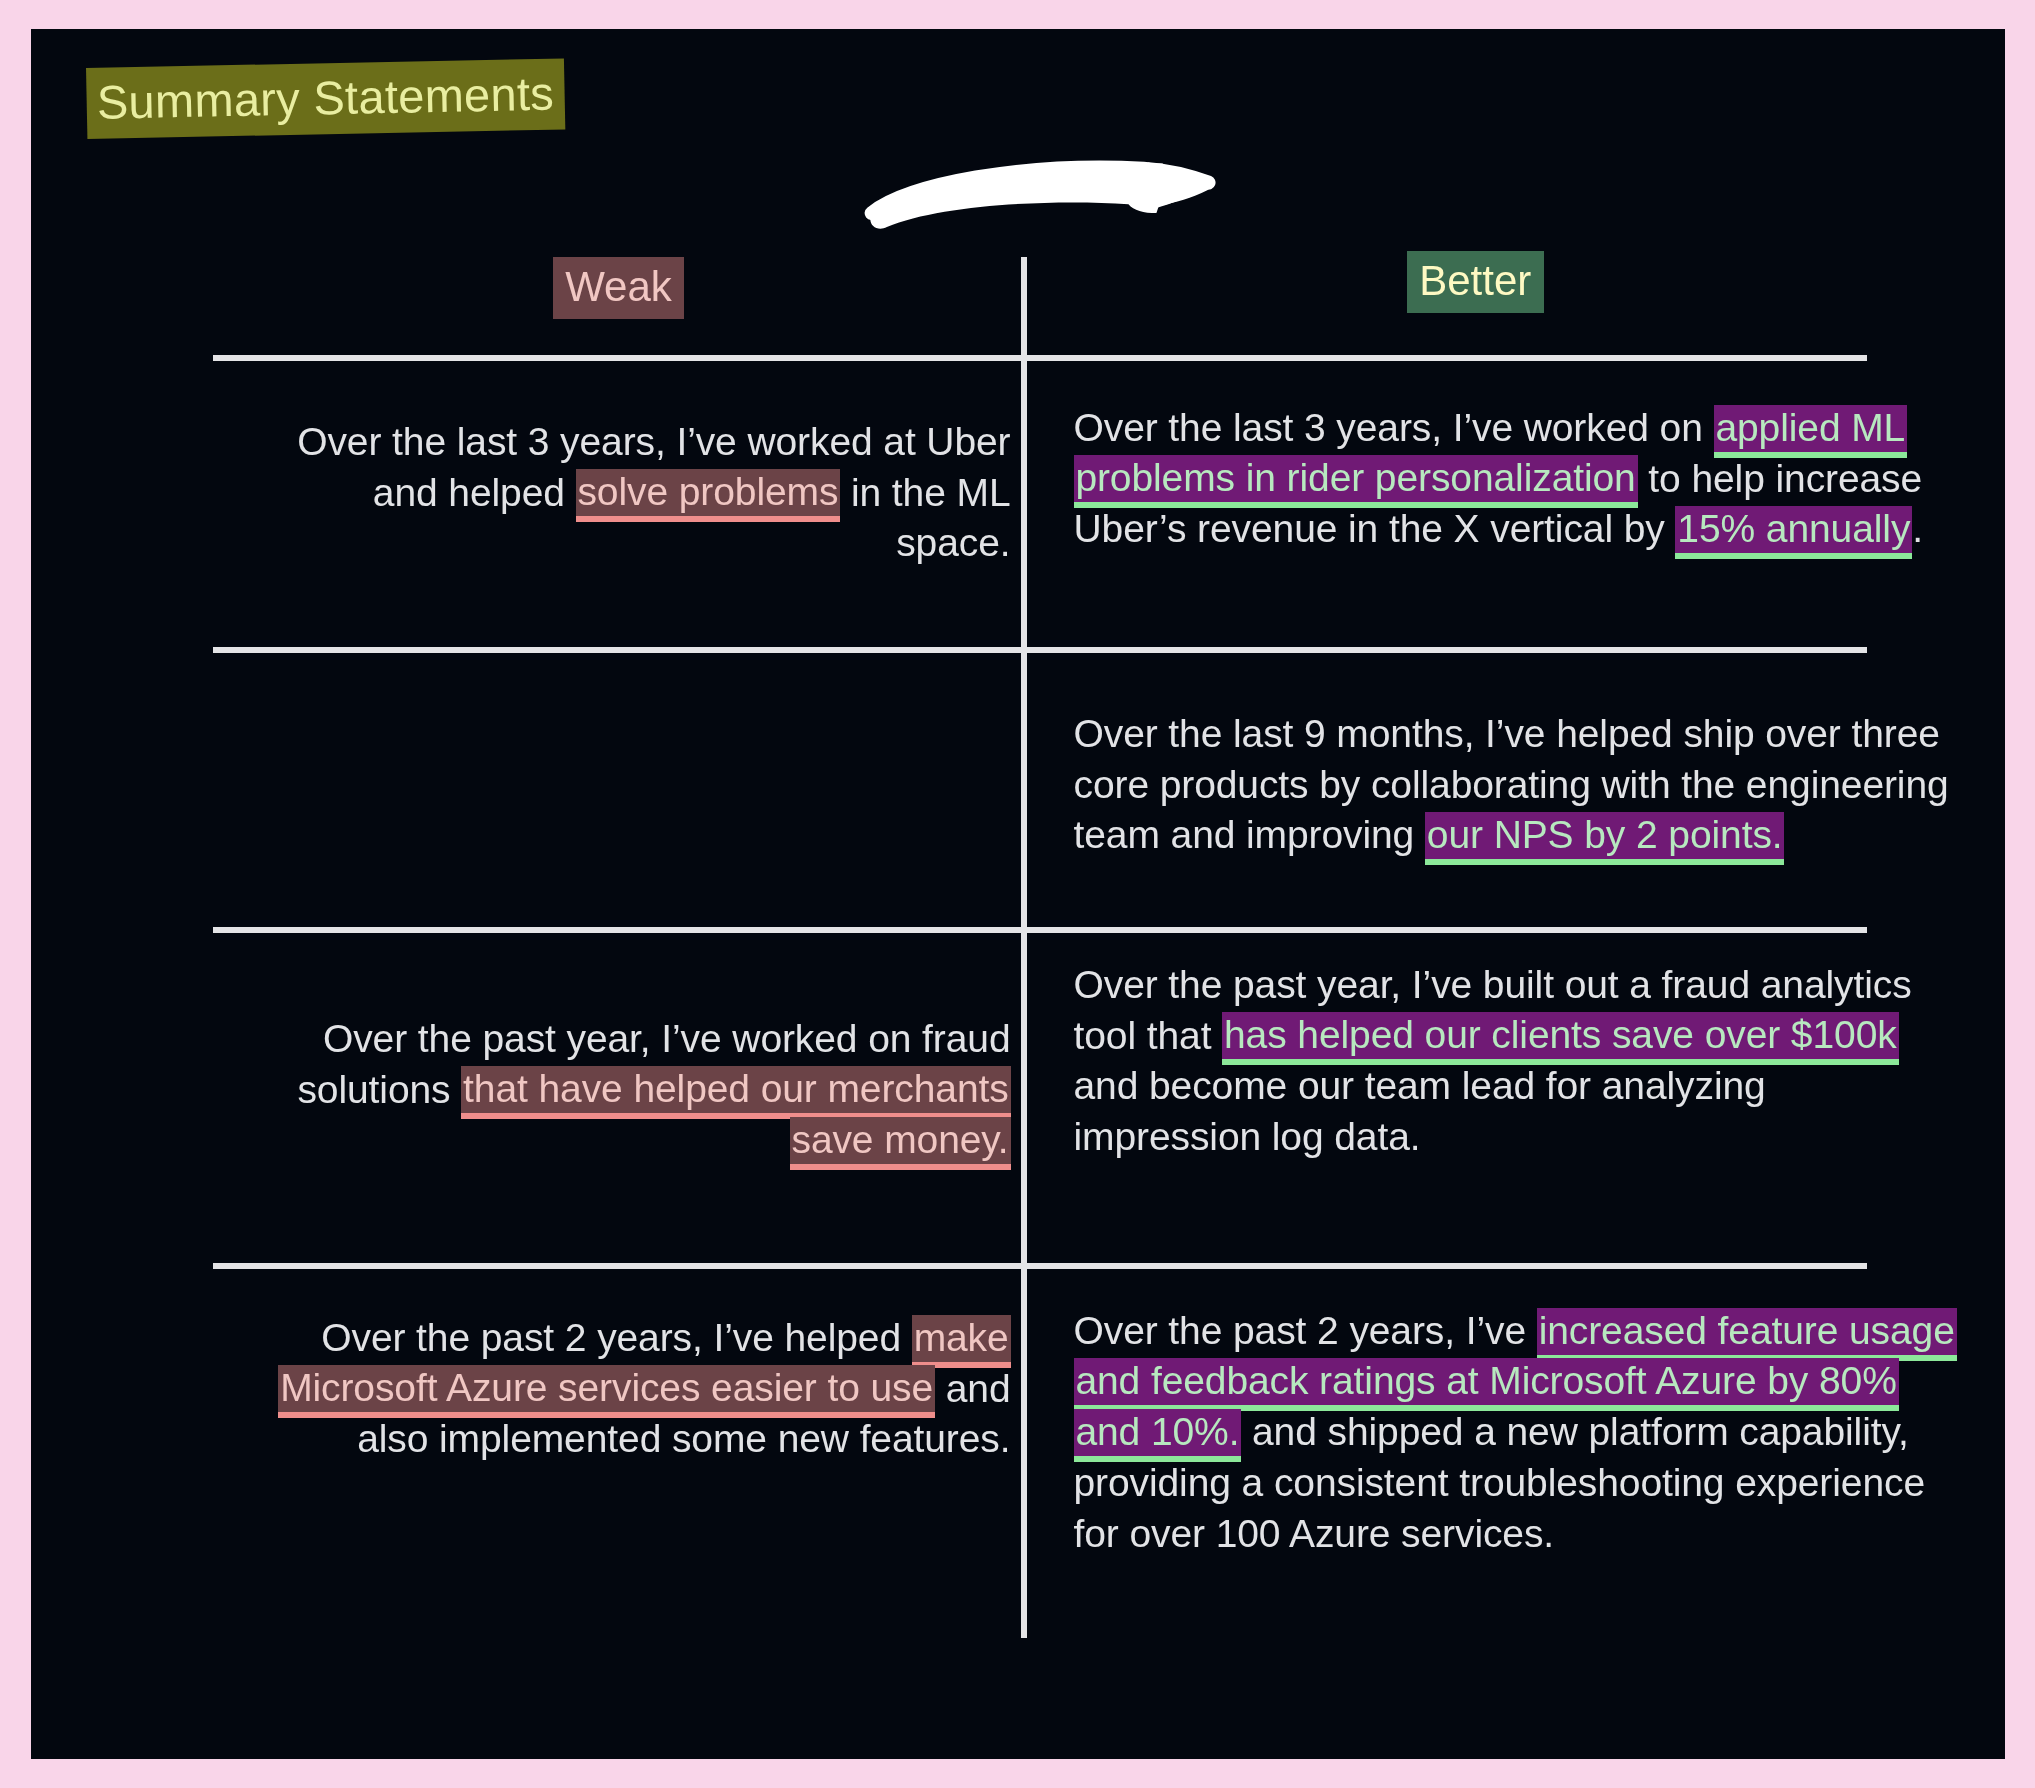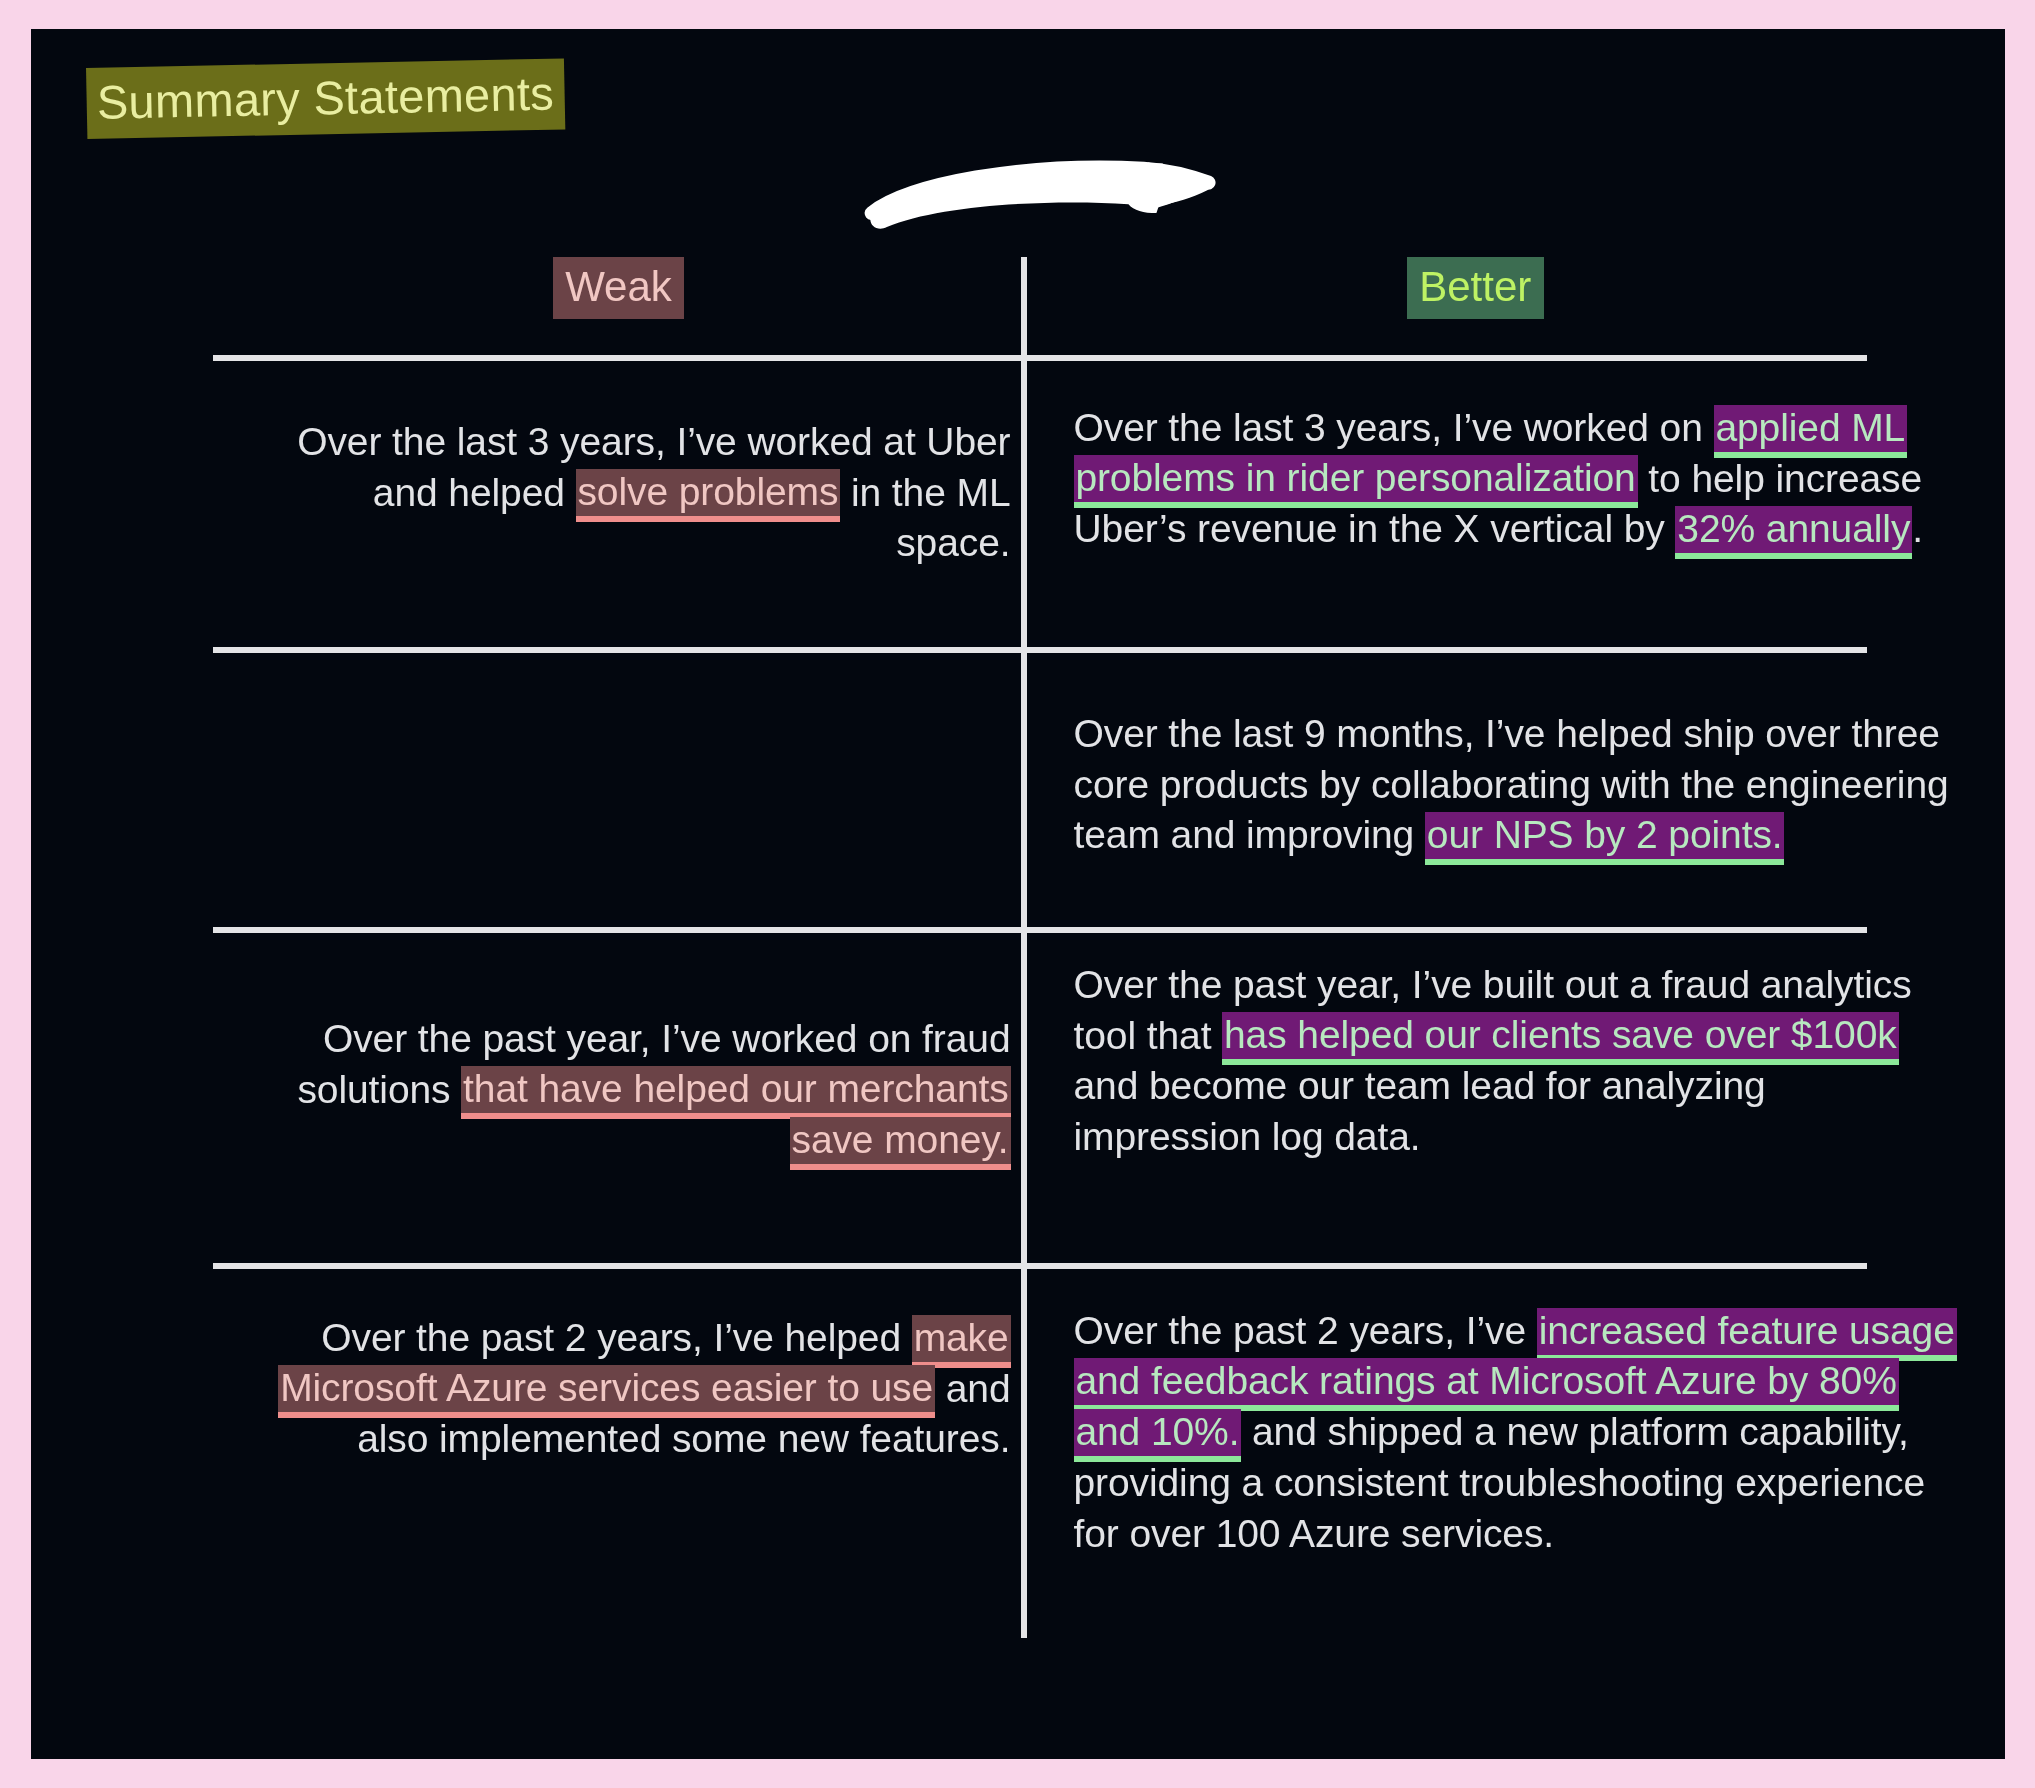--- a/index.html
+++ b/index.html
@@ -70,9 +70,9 @@
     color: #f1c7c3;
   }
   .hdr-better {
-    left: 1376px; top: 228px;
+    left: 1376px; top: 222px;
     background: #3c6d51;
-    color: #bef264;
+    color: #fef9c3;
   }
 
   

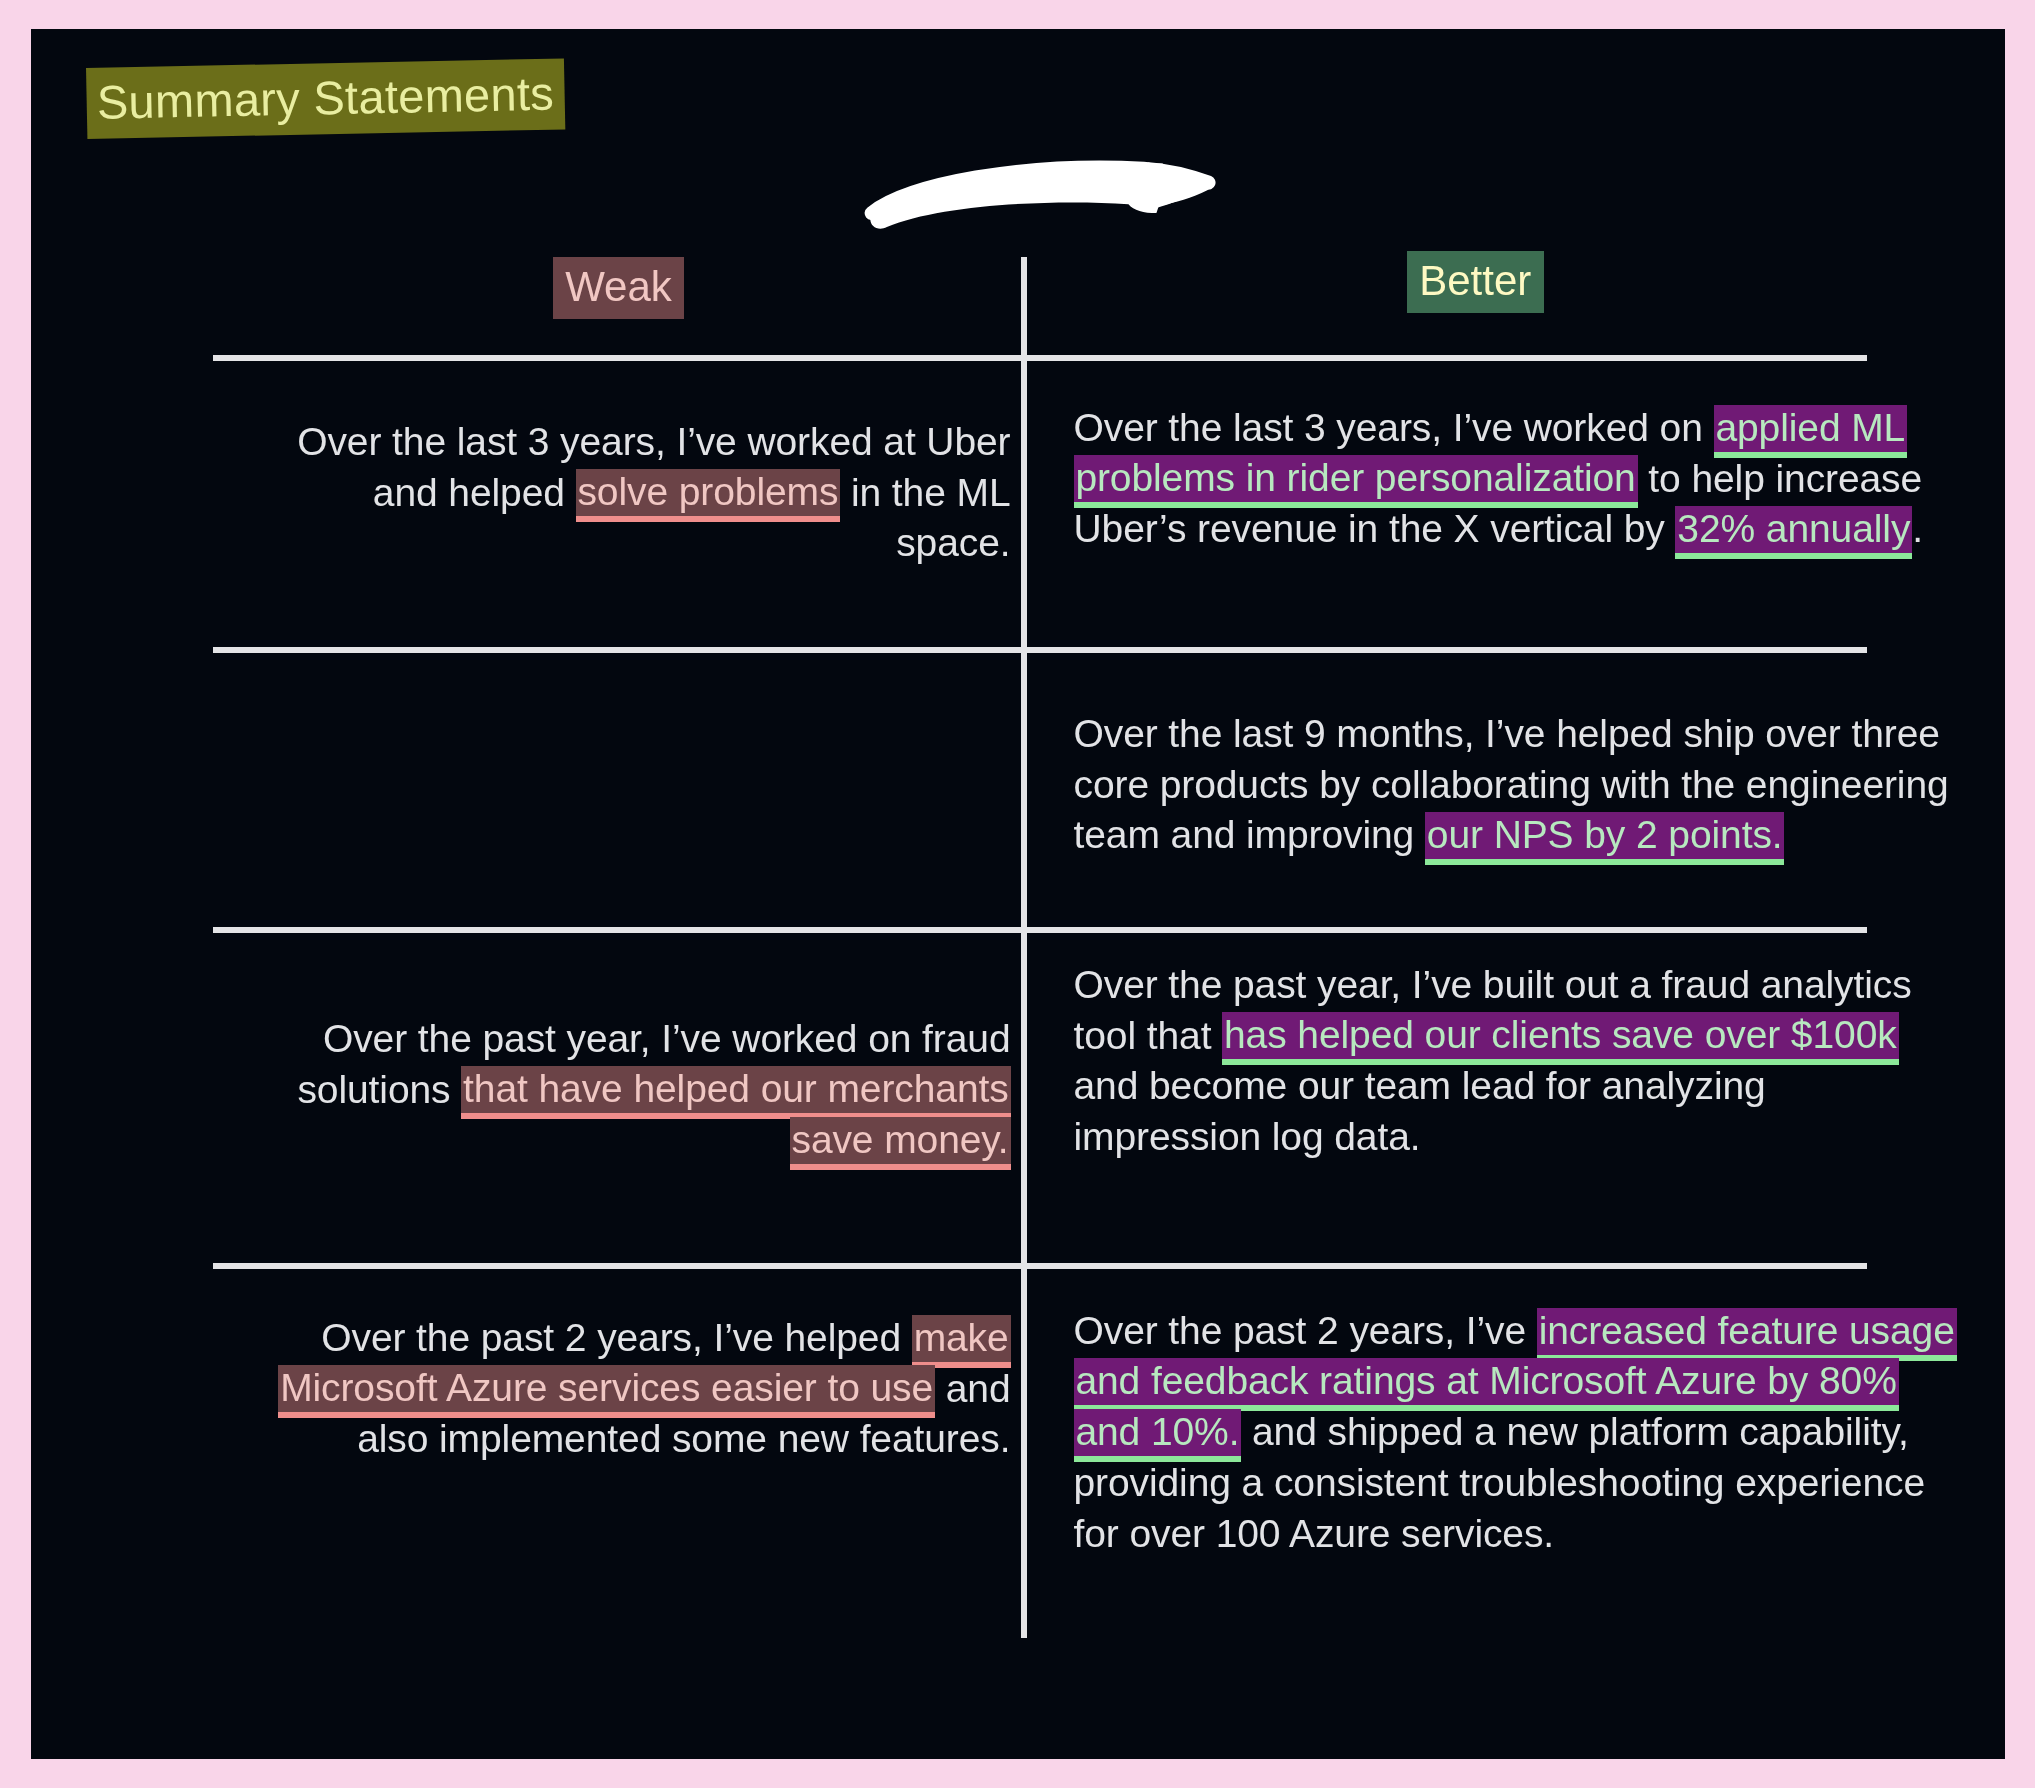--- a/index.html
+++ b/index.html
@@ -154,7 +154,7 @@
     <div class="vrule"></div>
 
     <div class="cell cell-weak" style="top:388px">Over the last 3 years, I’ve worked at Uber and helped <mark class="bad">solve problems</mark> in the ML space.</div>
-    <div class="cell cell-better" style="top:374px">Over the last 3 years, I’ve worked on <mark class="good">applied ML problems in rider personalization</mark> to help increase Uber’s revenue in the X vertical by <mark class="good">32% annually</mark>.</div>
+    <div class="cell cell-better" style="top:374px">Over the last 3 years, I’ve worked on <mark class="good">applied ML problems in rider personalization</mark> to help increase Uber’s revenue in the X vertical by <mark class="good">15% annually</mark>.</div>
 
     <div class="cell cell-better" style="top:680px">Over the last 9 months, I’ve helped ship over three core products by collaborating with the engineering team and improving <mark class="good">our NPS by 2 points.</mark></div>
 

